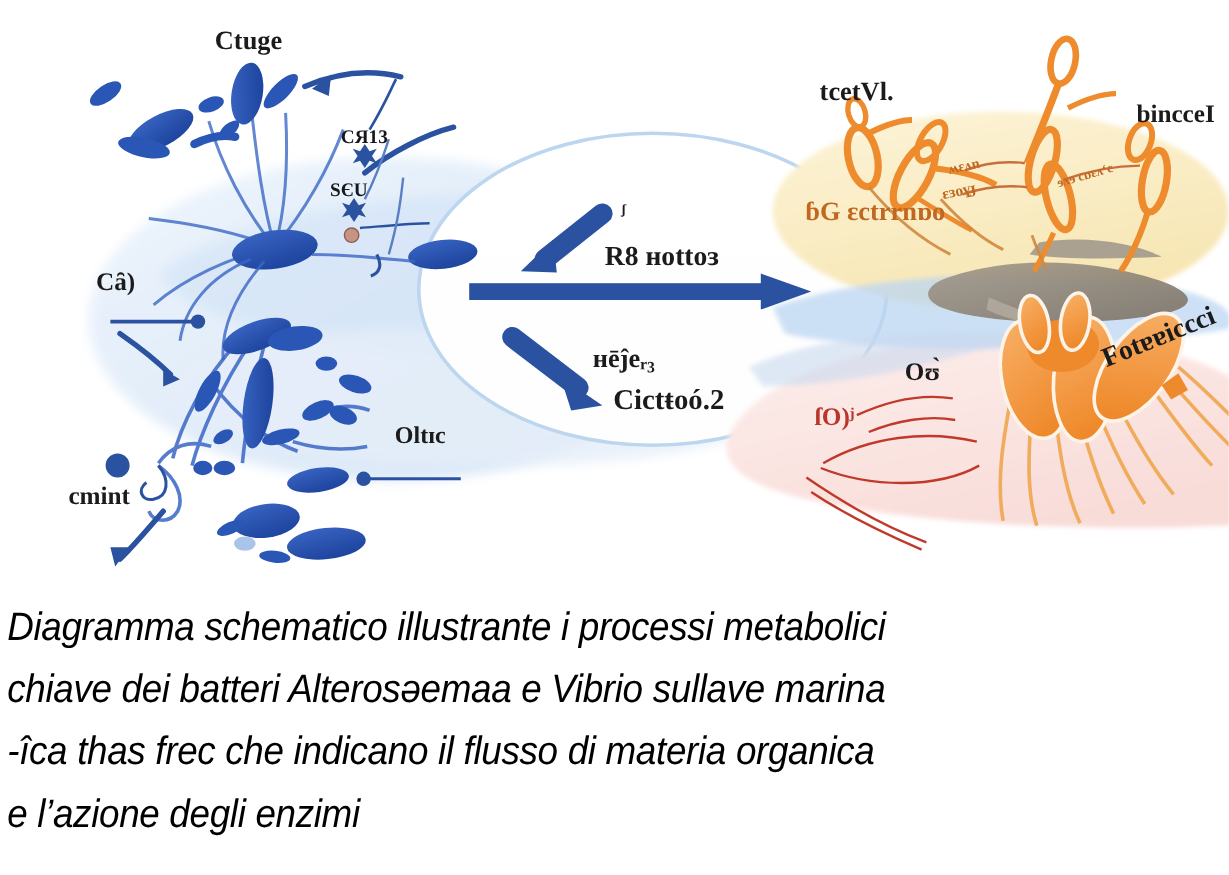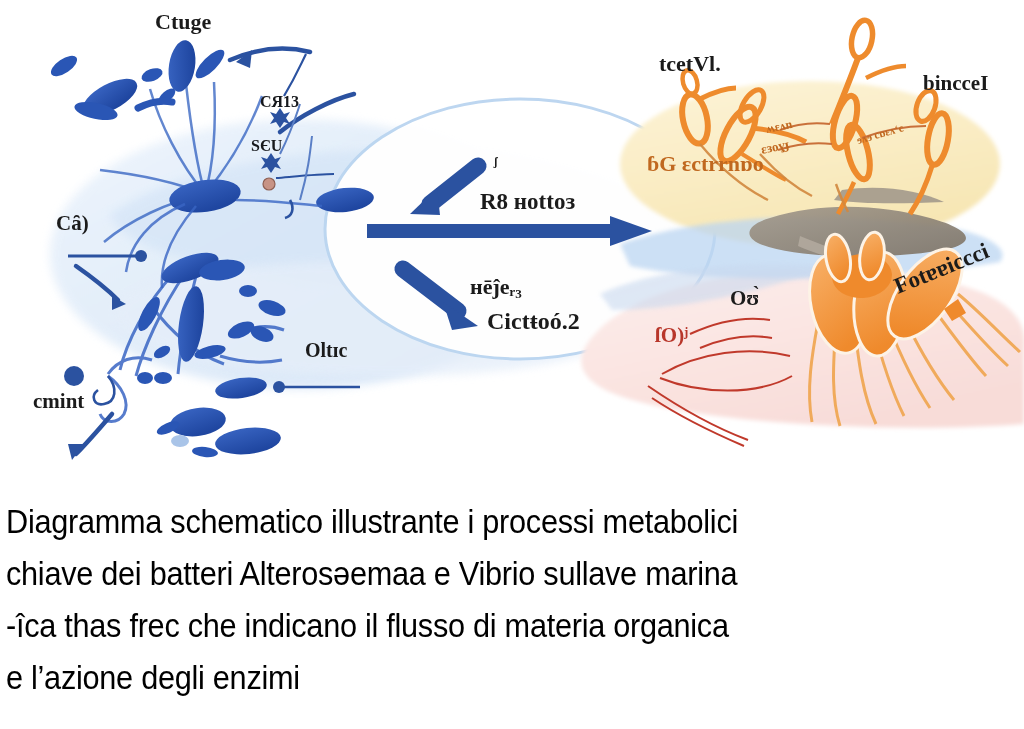--- a/index.html
+++ b/index.html
@@ -20,9 +20,10 @@
   #diagram-figure {
     position: absolute;
     left: 0;
-    top: 4px;
+    top: 16px;
     width: 992px;
     height: 492px;
+    padding-left: 24px;
   }
   #diagram-figure svg {
     display: block;

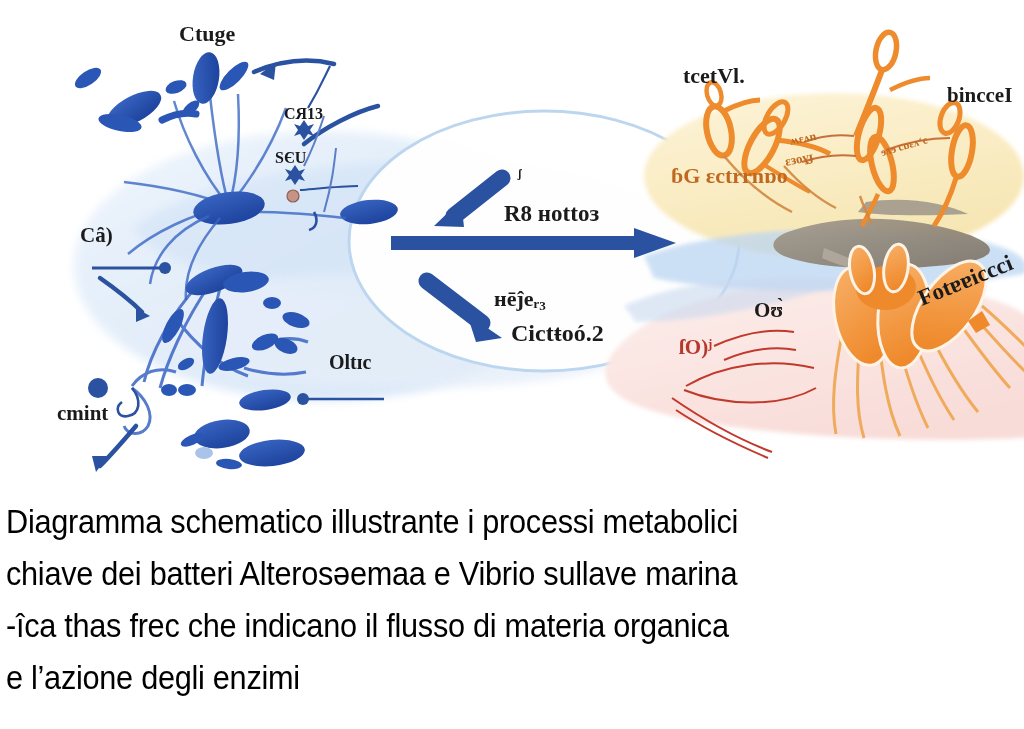--- a/index.html
+++ b/index.html
@@ -38,6 +38,7 @@
     height: 233px;
     box-sizing: border-box;
     padding: 0 6px;
+    font-style: italic;
   }
   .caption-line {
     font-family: "Liberation Sans", sans-serif;

